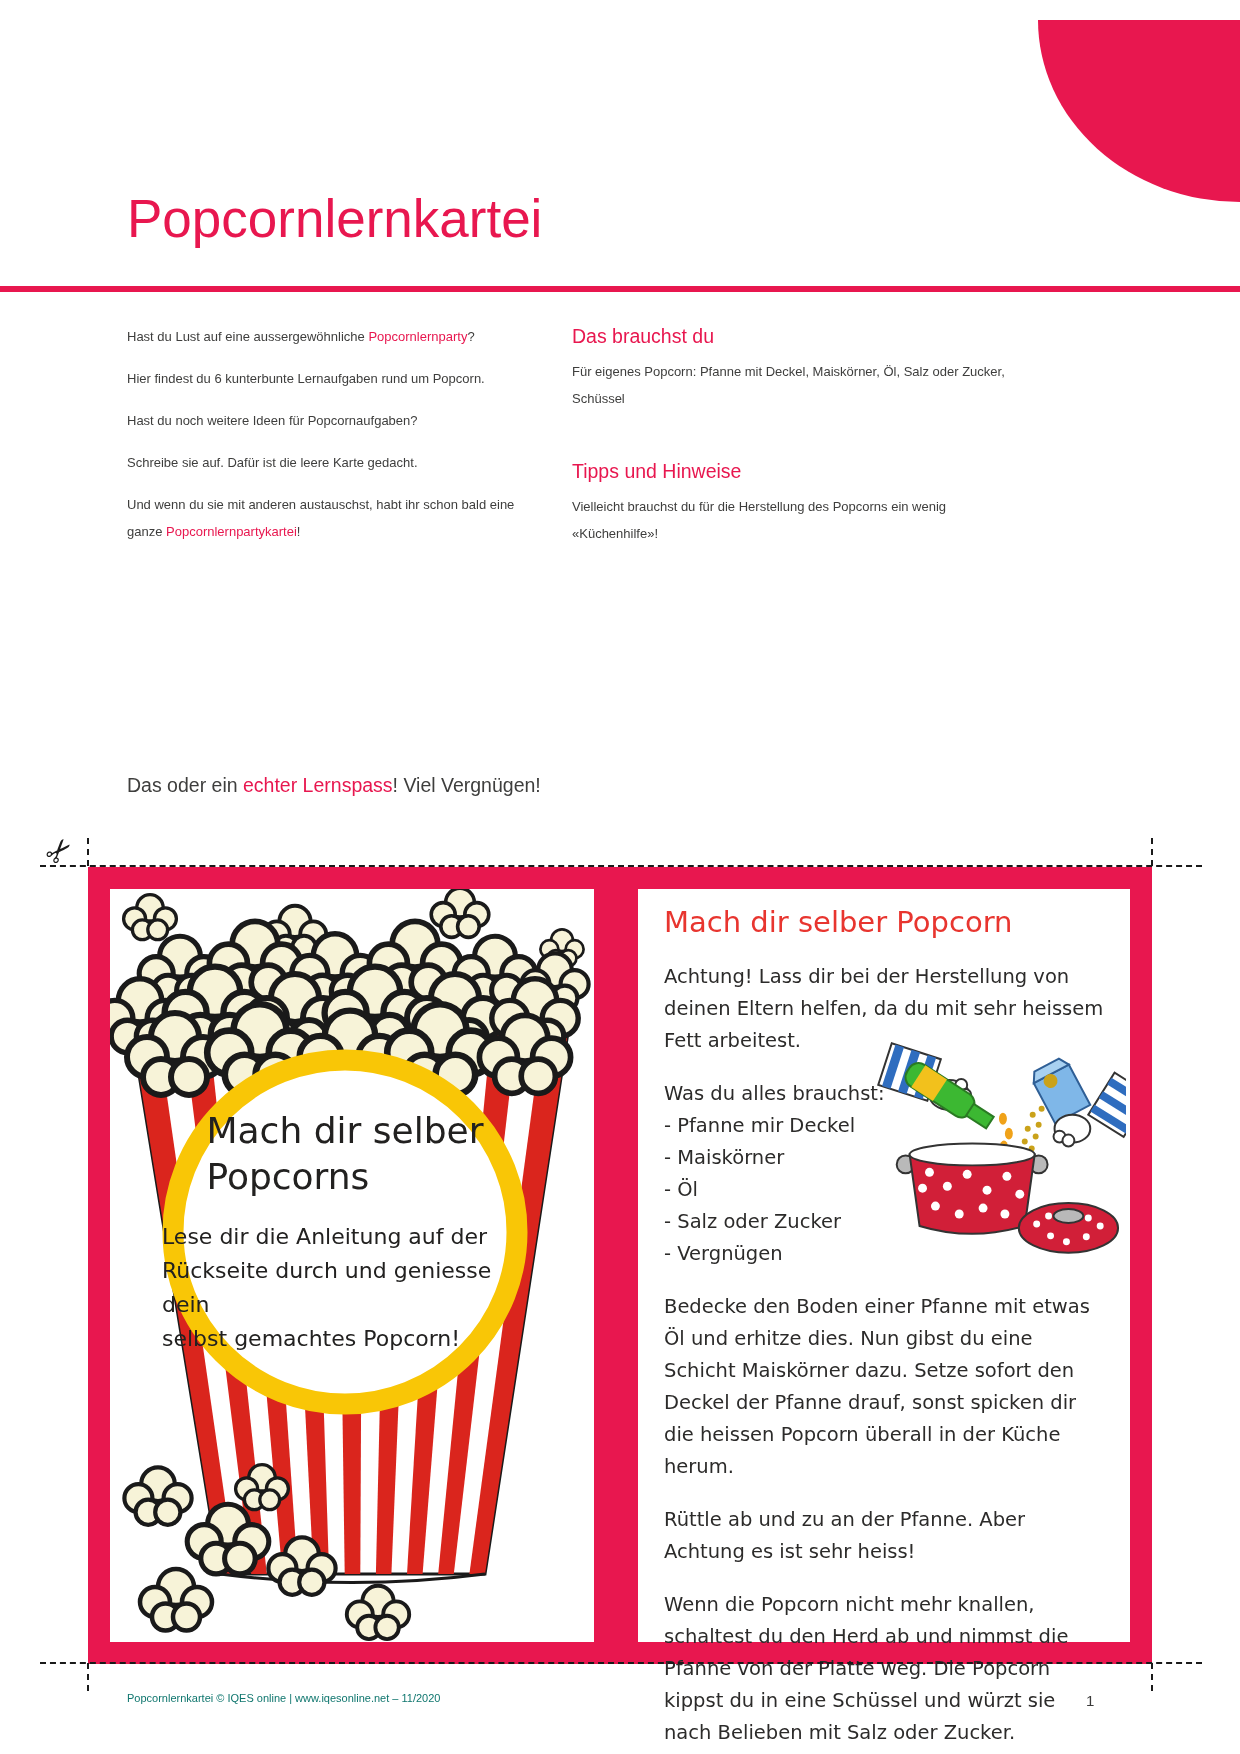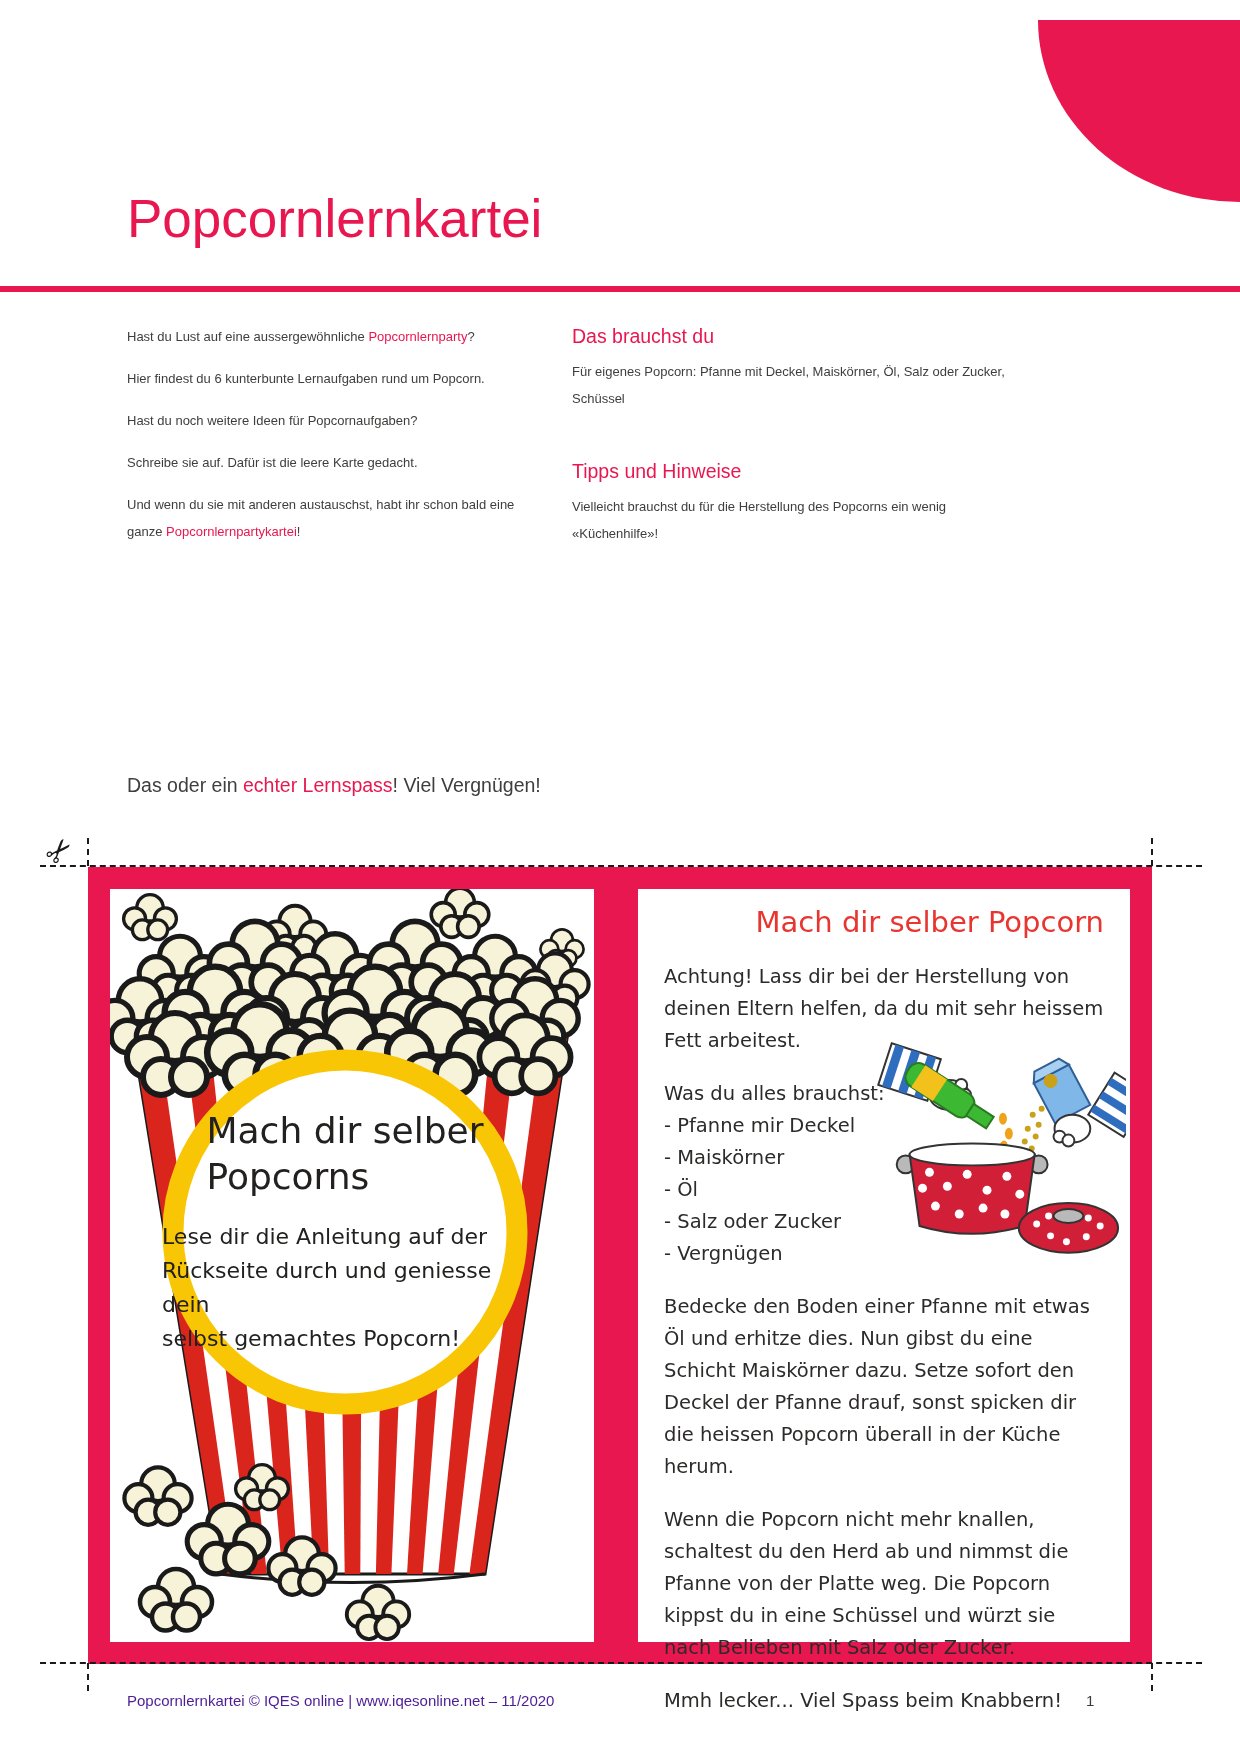--- a/index.html
+++ b/index.html
@@ -61,7 +61,7 @@
   
   .card-back-inner { position:relative; width:100%; height:100%; padding:16px 26px; box-sizing:border-box; }
   .back-title {
-    margin:0 0 22px 0; text-align:right; font-size:29px; font-weight:normal;
+    margin:0 0 22px 0; text-align:left; font-size:29px; font-weight:normal;
     color:#e8352f;
   }
   .back-text { font-size:19.5px; line-height:32px; color:#2c2b2a; }

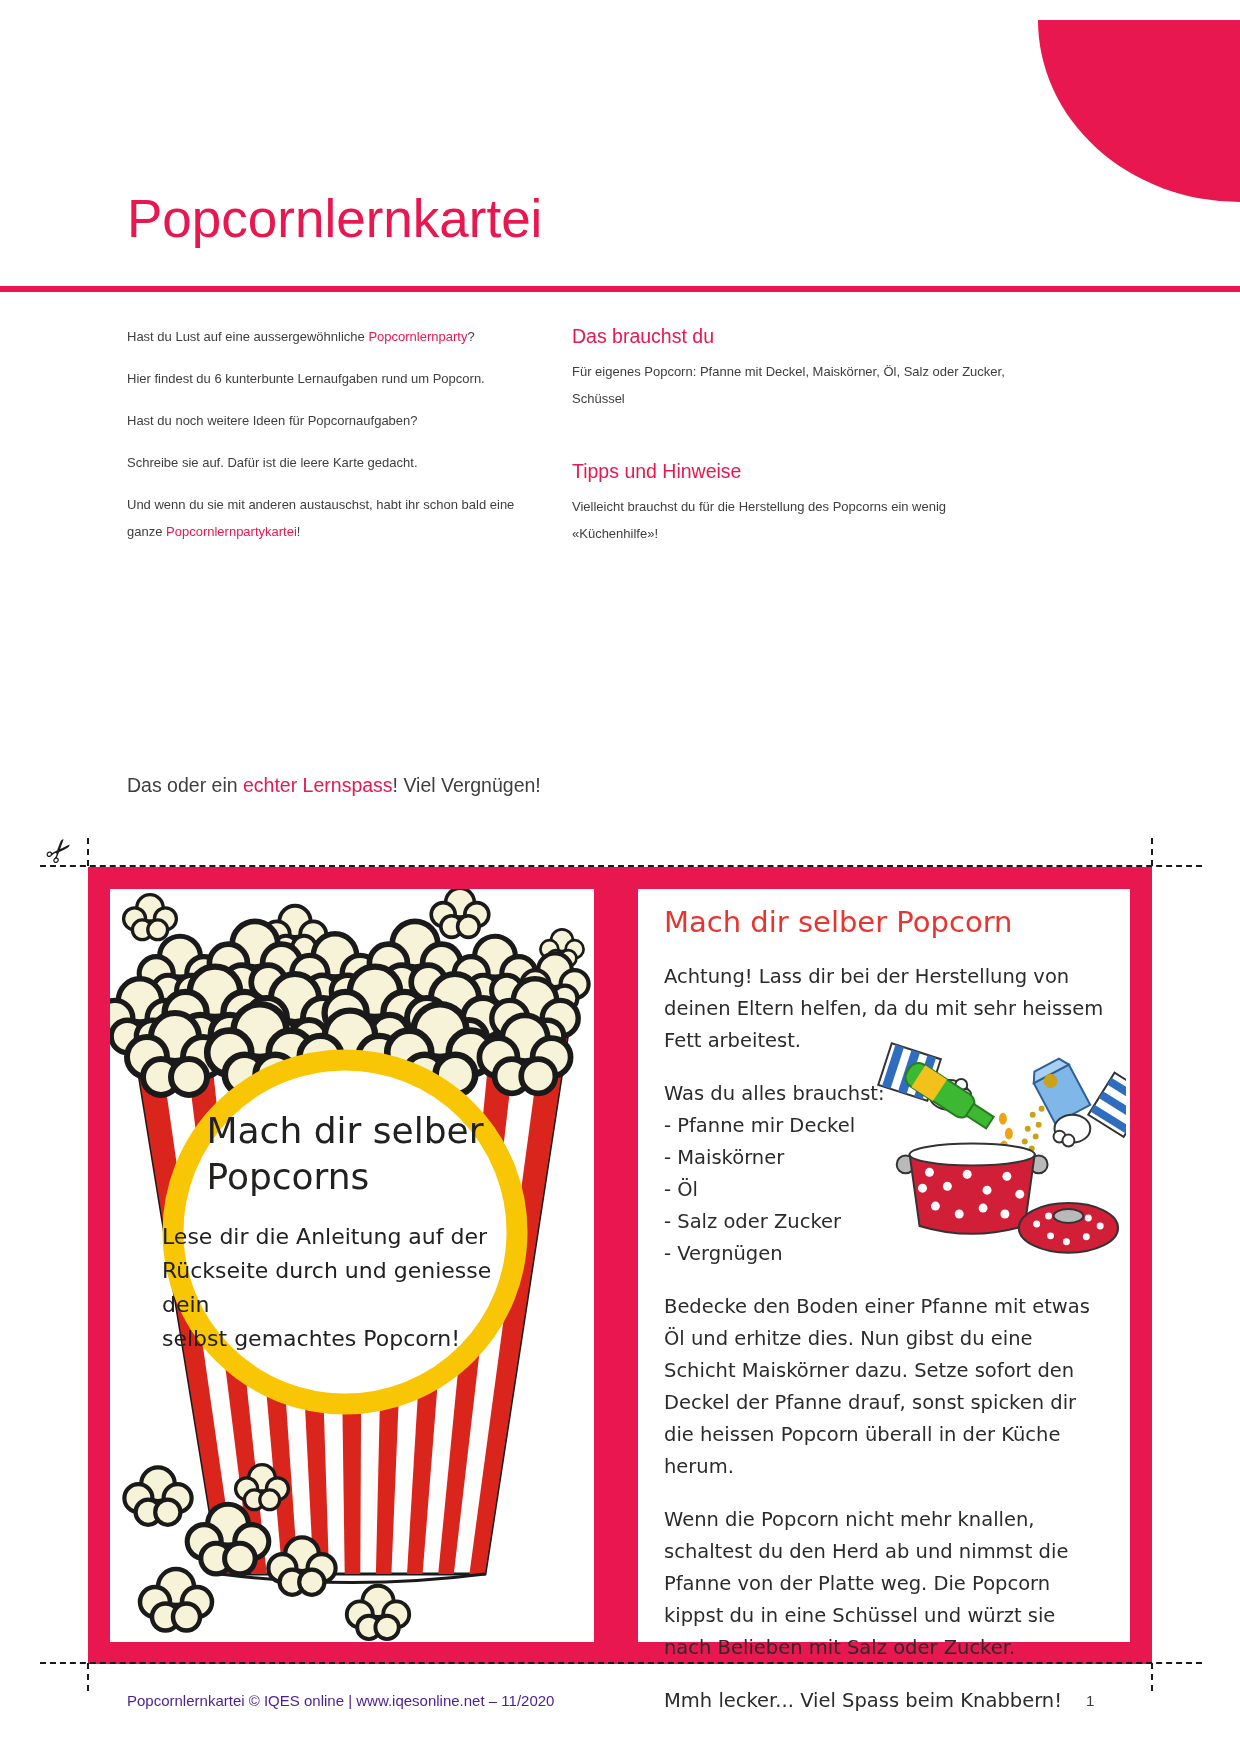--- a/index.html
+++ b/index.html
@@ -204,6 +204,7 @@
           <span class="block-line">Bedecke den Boden einer Pfanne mit etwas Öl und erhitze dies. Nun gibst du eine Schicht Maiskörner dazu. Setze sofort den</span>
           <span class="block-line">Deckel der Pfanne drauf, sonst spicken dir die heissen Popcorn überall in der Küche herum.</span>
         </p>
+        <p>Rüttle ab und zu an der Pfanne. Aber Achtung es ist sehr heiss!</p>
         <p>Wenn die Popcorn nicht mehr knallen, schaltest du den Herd ab und nimmst die Pfanne von der Platte weg. Die Popcorn kippst du in eine Schüssel und würzt sie nach Belieben mit Salz oder Zucker.</p>
         <p>Mmh lecker... Viel Spass beim Knabbern!</p>
       </div>

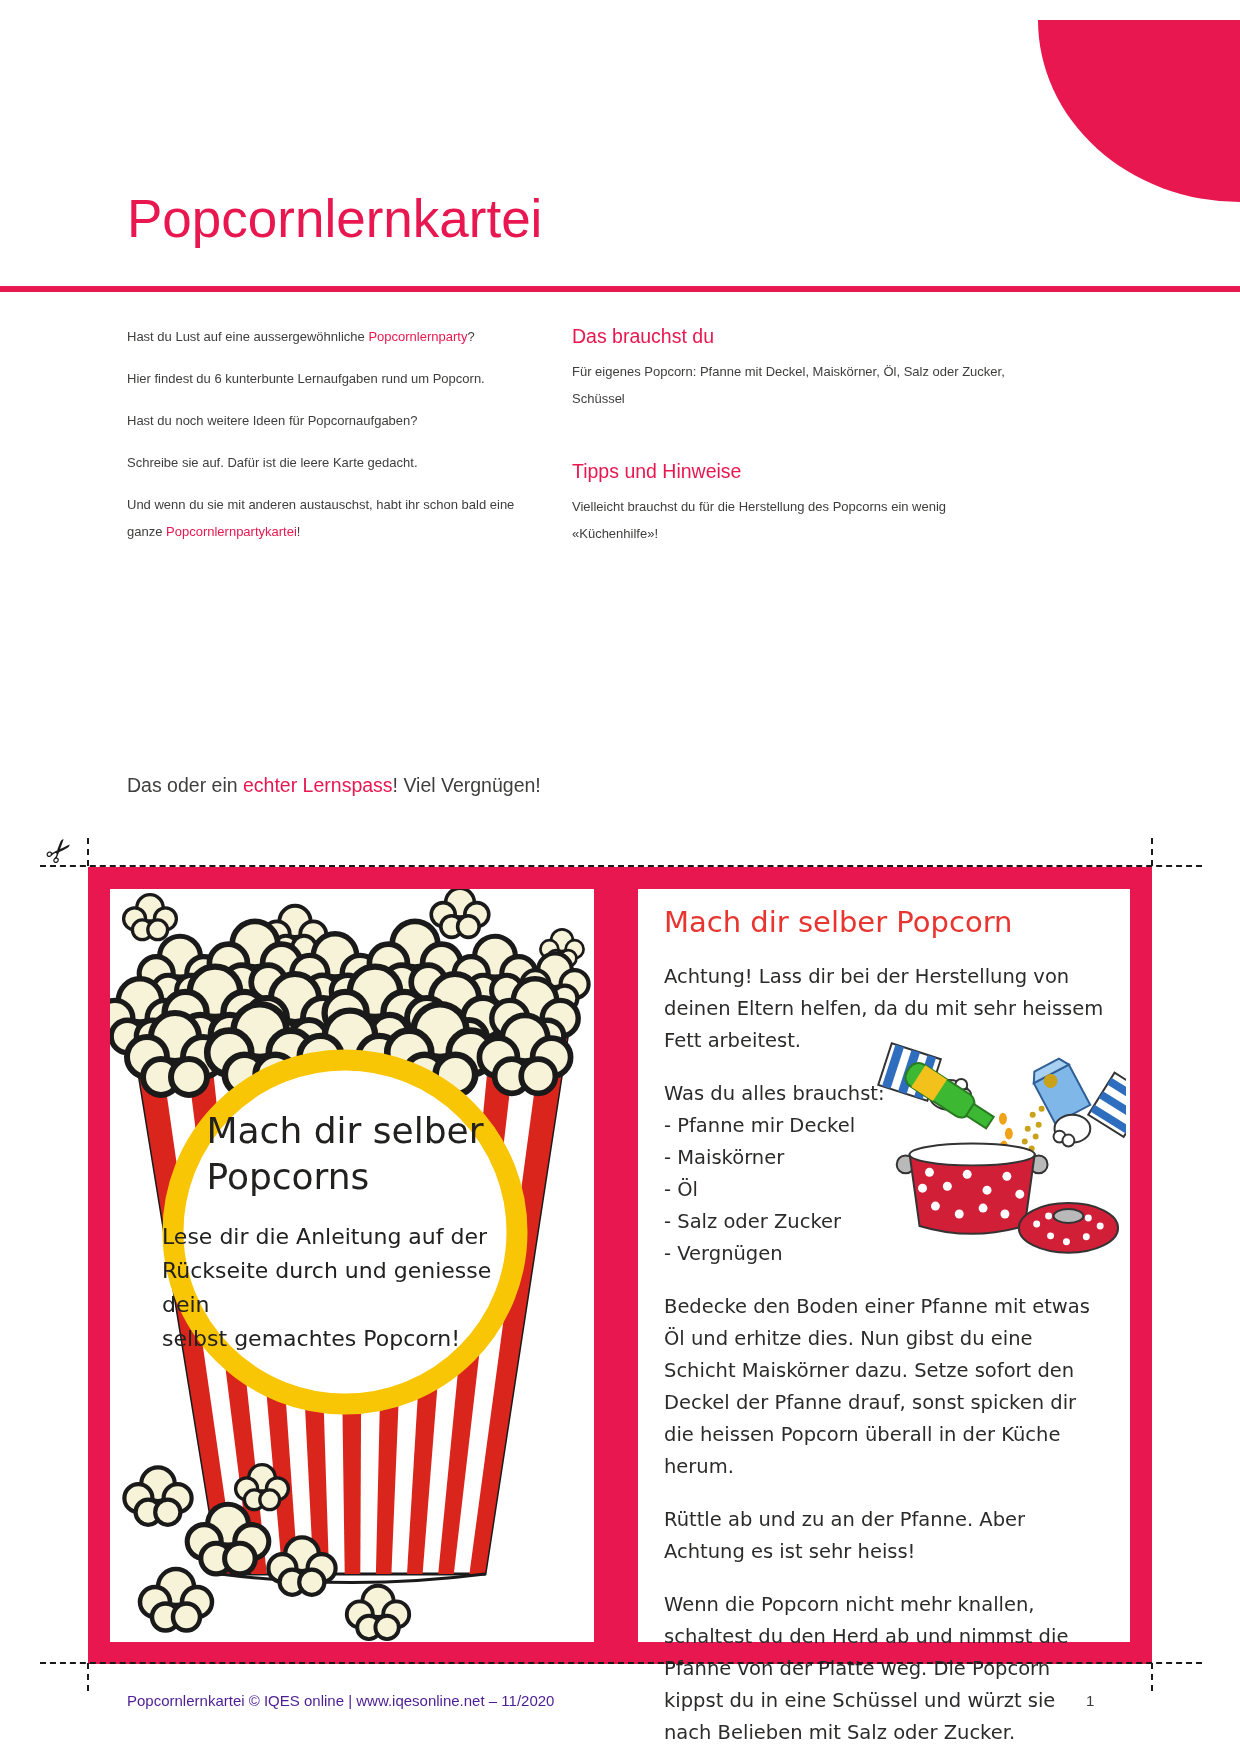--- a/index.html
+++ b/index.html
@@ -73,7 +73,7 @@
   .pot-illustration { position:absolute; top:148px; right:4px; width:268px; height:224px; z-index:1; }
 
   
-  .footer-text { position:absolute; left:127px; top:1672px; font-size:15px; color:#4c1d95; }
+  .footer-text { position:absolute; left:127px; top:1672px; font-size:11px; color:#0f766e; }
   .page-number { position:absolute; left:1086px; top:1672px; font-size:15px; color:#3b3b3a; }
 </style>
 </head>

